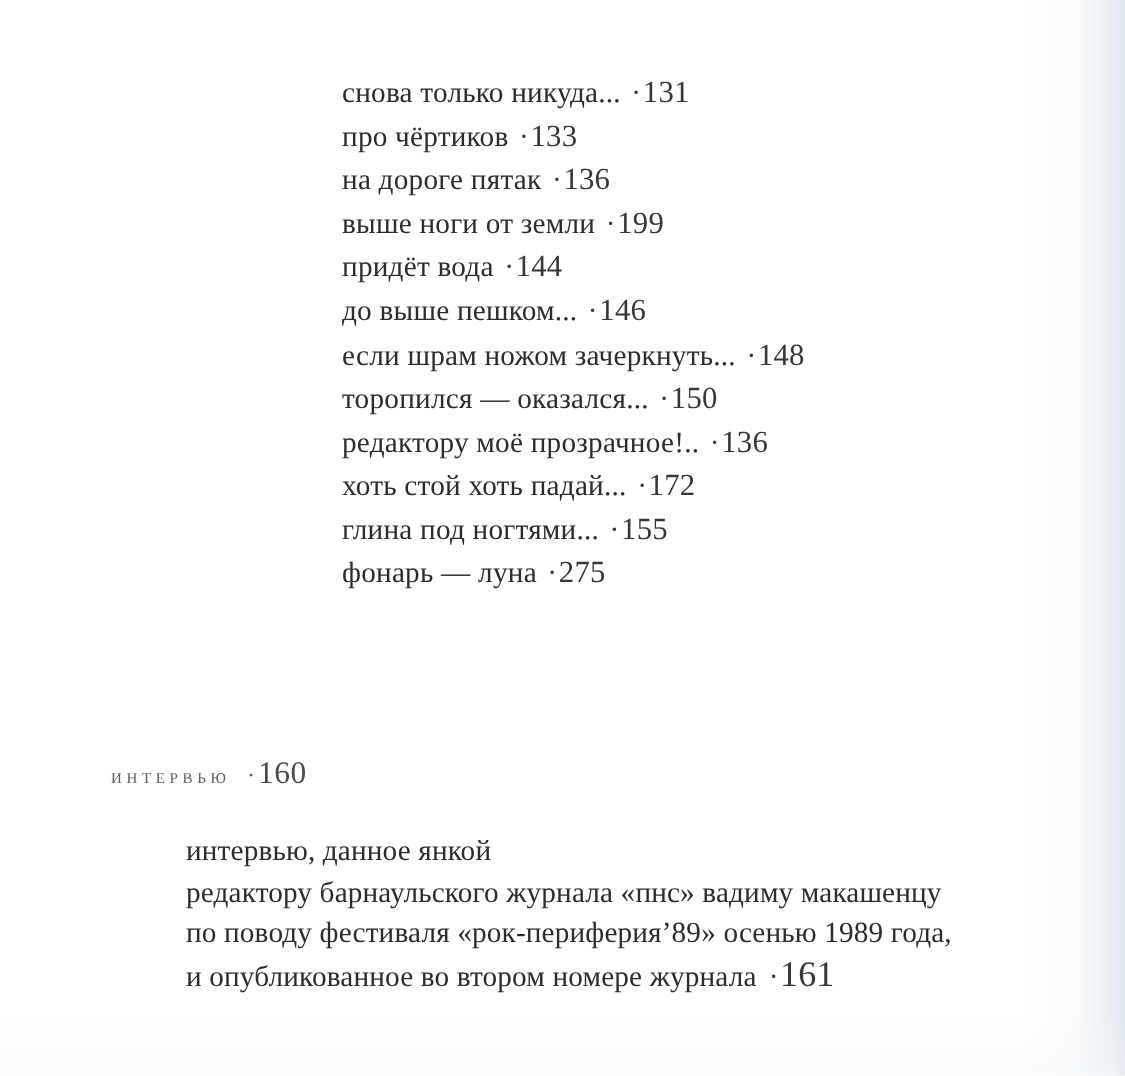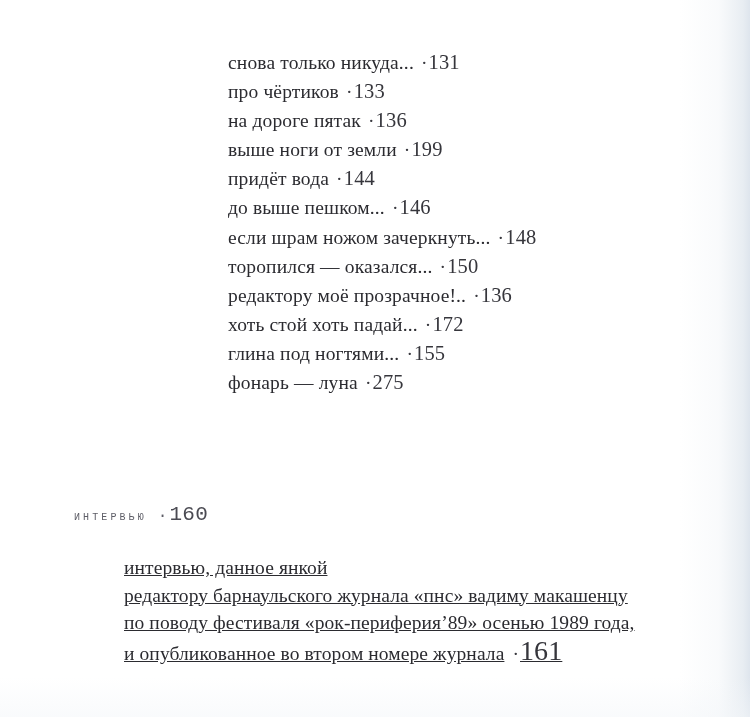--- a/index.html
+++ b/index.html
@@ -87,7 +87,6 @@
     top: 503px;
     white-space: nowrap;
     color: #5d5d66;
-    font-family: Liberation Mono, monospace;
   }
   .section-head-label {
     font-size: 14.5px;

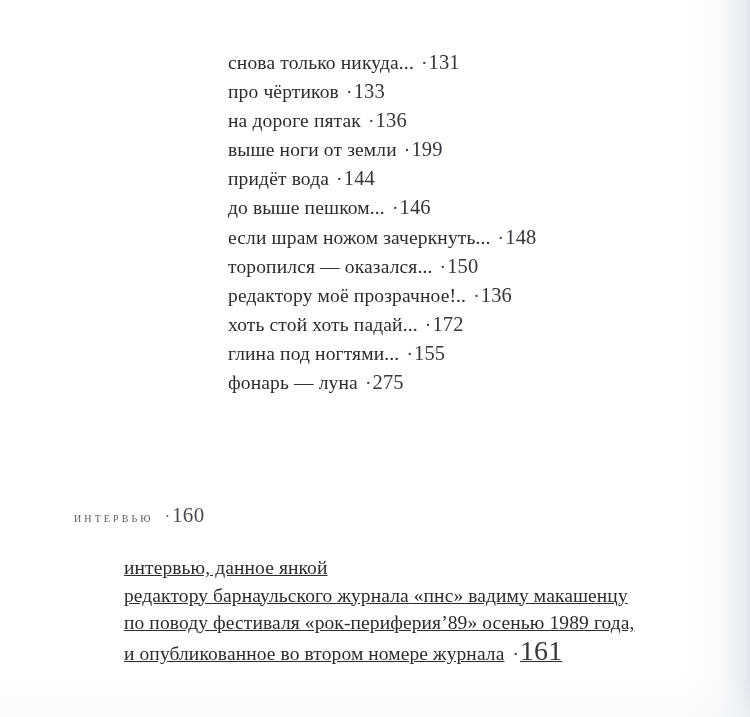--- a/index.html
+++ b/index.html
@@ -121,7 +121,6 @@
     line-height: 27.6px;
     letter-spacing: 0.1px;
     color: #2b2b30;
-    text-decoration: underline;
   }
   .desc-sep {
     display: inline-block;

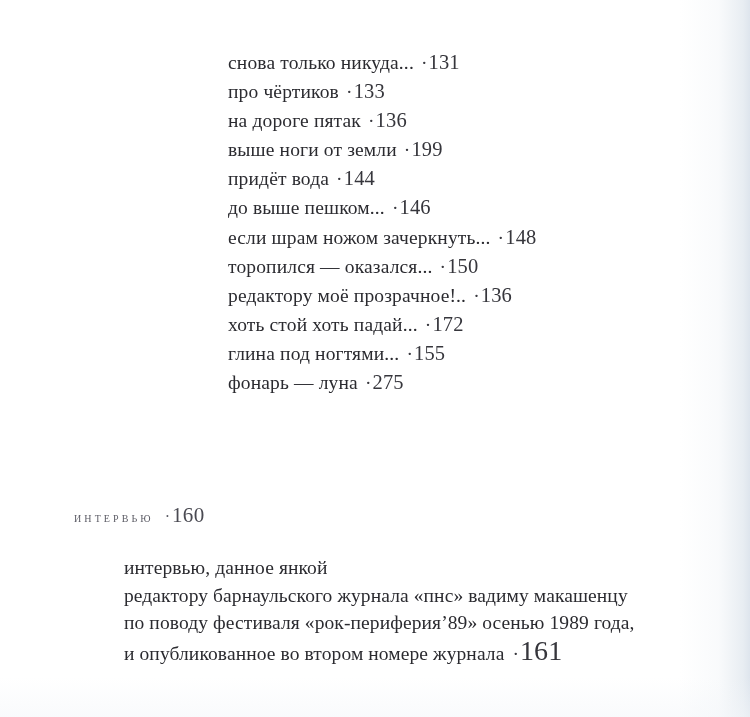--- a/index.html
+++ b/index.html
@@ -129,7 +129,7 @@
     color: #3a3a40;
   }
   .desc-page {
-    font-size: 28px;
+    font-size: 24px;
     color: #36363c;
   }
 </style>

